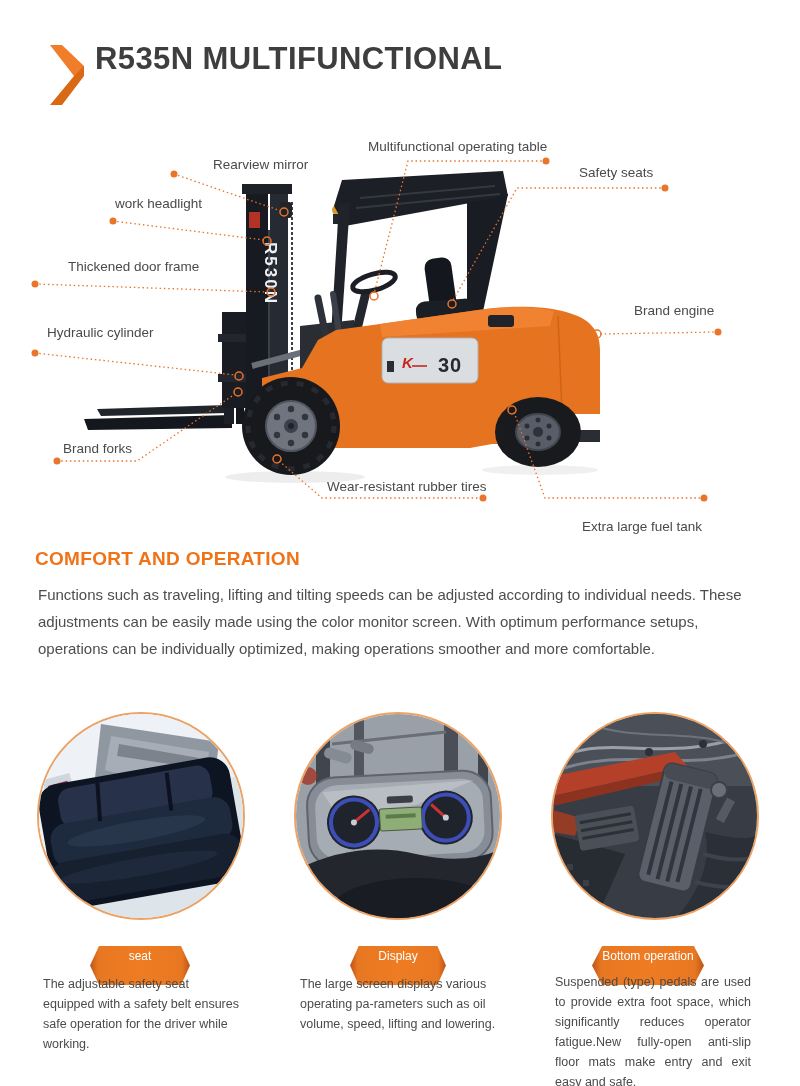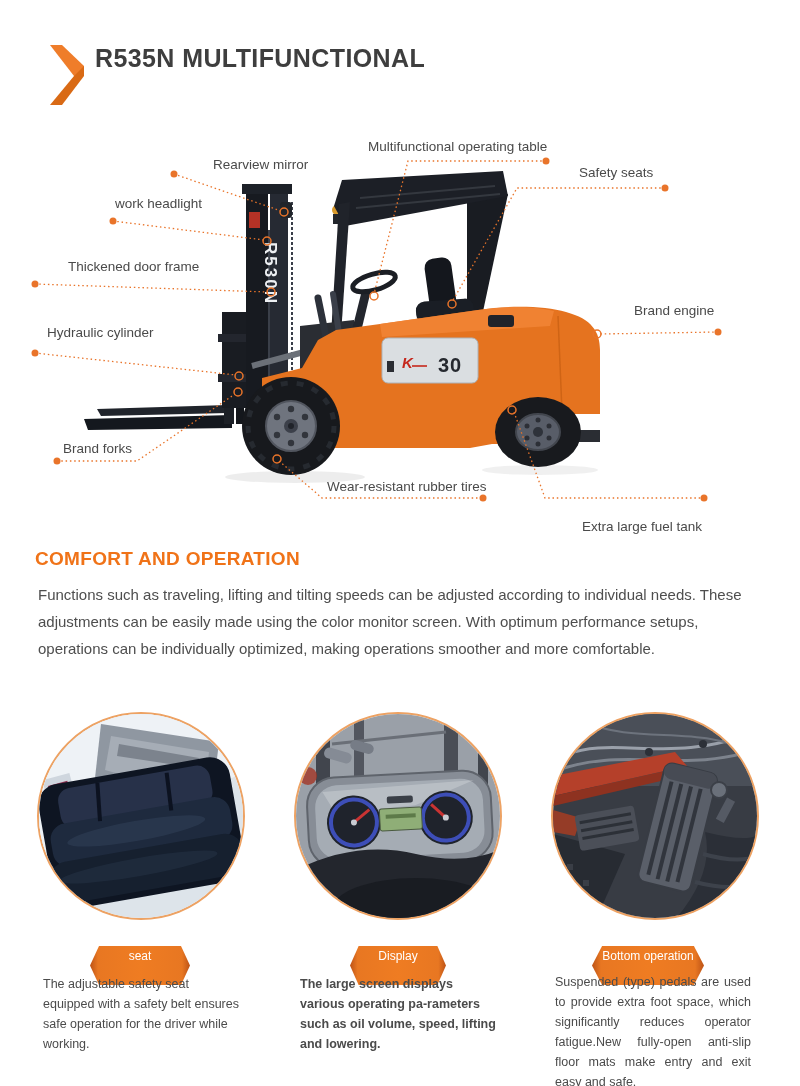--- a/index.html
+++ b/index.html
@@ -10,7 +10,7 @@
   
   .logo { position:absolute; left:46px; top:43px; width:44px; height:64px; }
   .title-block { position:absolute; left:95px; top:44px; }
-  .title-line { font-size:25px; line-height:29px; font-weight:bold; color:#3e3e3e; letter-spacing:0.4px; white-space:nowrap; }
+  .title-line { font-size:31px; line-height:29px; font-weight:bold; color:#3e3e3e; letter-spacing:0.4px; white-space:nowrap; }
 
   
   .diagram { position:absolute; left:0; top:130px; width:800px; height:400px; }

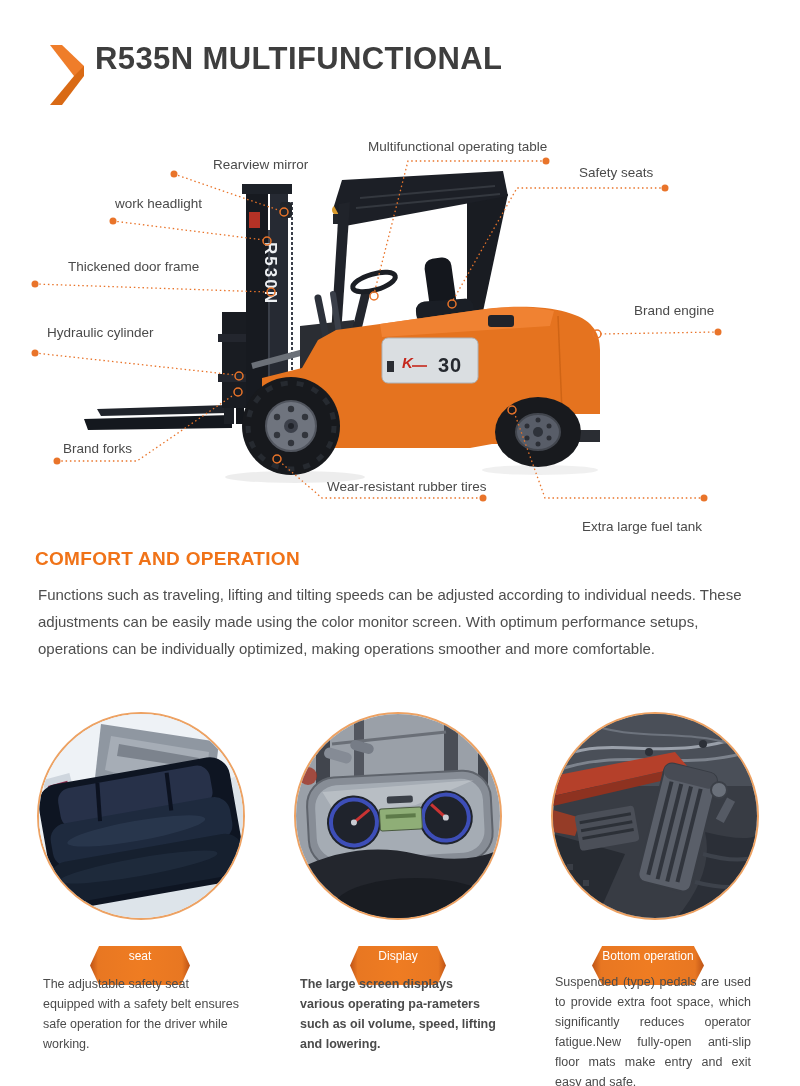--- a/index.html
+++ b/index.html
@@ -38,7 +38,7 @@
 
   .feature-desc { position:absolute; top:974px; width:196px; font-size:12.5px; line-height:20px; color:#4b4b4b; }
   .fd1 { left:43px; }
-  .fd2 { left:300px;font-weight:bold; }
+  .fd2 { left:300px; }
   .fd3 { left:555px; top:972px; text-align:justify; }
 </style>
 </head>

